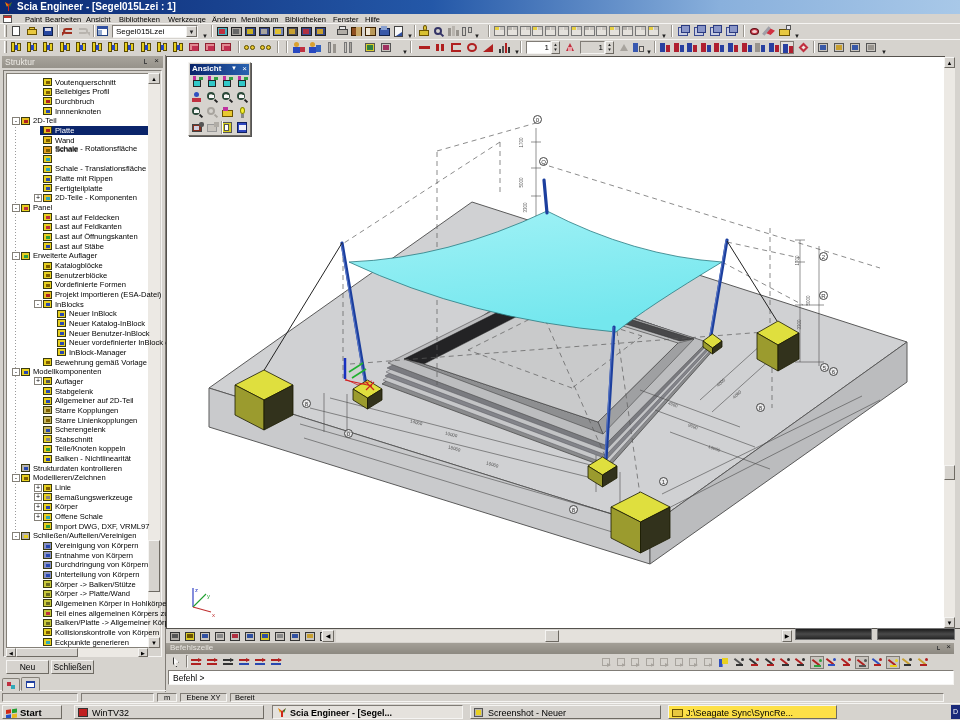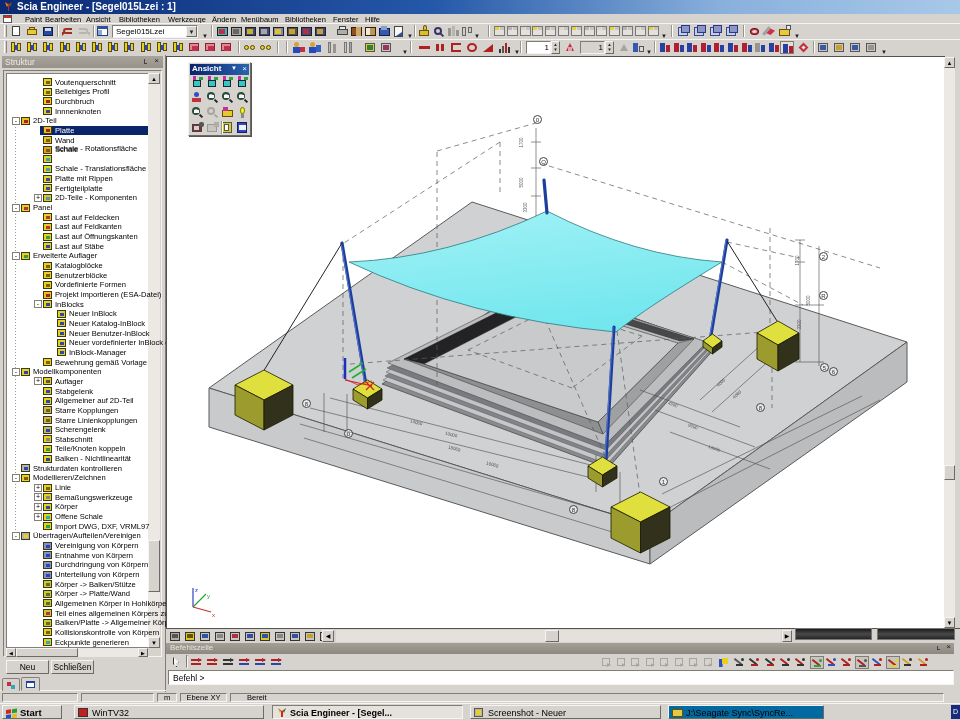--- a/index.html
+++ b/index.html
@@ -676,7 +676,7 @@
 <div class="ti" style="left:21px;top:531.885px;background:#b8b4ae;border:1px solid #3a3a10;">
     <i style="position:absolute;left:2px;top:2px;width:4px;height:3px;background:#e8d020;display:block;"></i>
   </div>
-<div class="trow" style="left:33px;top:531.385px;color:#000;">Übertragen/Aufteilen/Vereinigen</div>
+<div class="trow" style="left:33px;top:531.385px;color:#000;">Schließen/Aufteilen/Vereinigen</div>
 <div class="ti" style="left:43px;top:541.54px;background:#8890c0;border:1px solid #3a3a10;">
     <i style="position:absolute;left:2px;top:2px;width:4px;height:3px;background:#2848b0;display:block;"></i>
   </div>

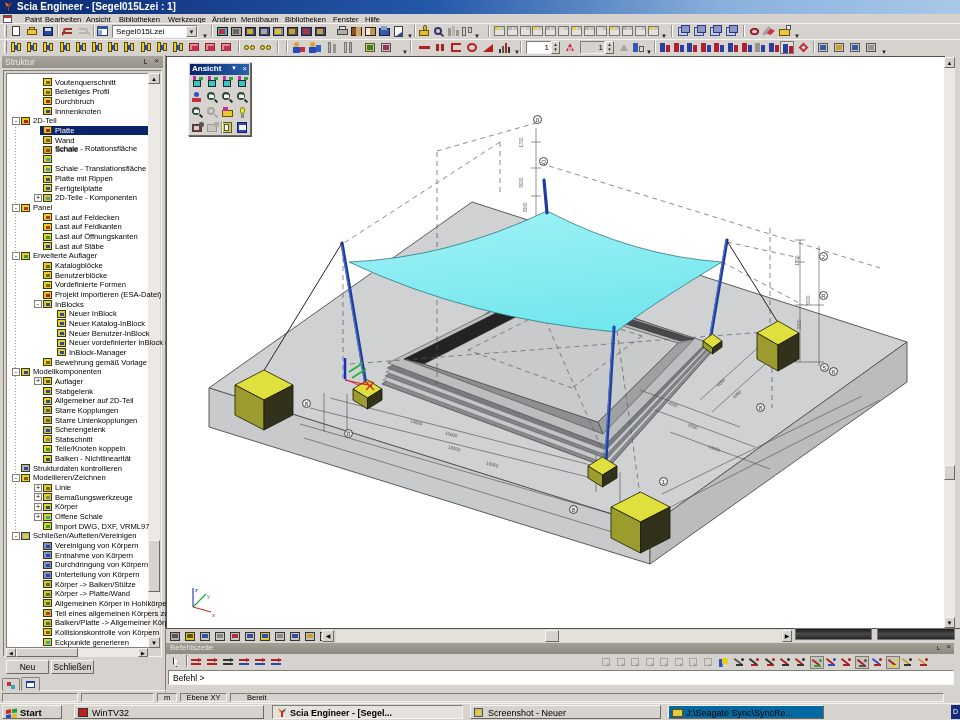--- a/index.html
+++ b/index.html
@@ -1161,7 +1161,7 @@
 <div class="abs sunk" style="left:81px;top:693px;width:73px;height:9px;"></div>
 <div class="abs sunk" style="left:157px;top:693px;width:20px;height:9px;font-size:7.5px;line-height:8px;text-align:center;color:#000;">m</div>
 <div class="abs sunk" style="left:180px;top:693px;width:47px;height:9px;font-size:7.5px;line-height:8px;text-align:center;color:#000;">Ebene XY</div>
-<div class="abs sunk" style="left:230px;top:693px;width:714px;height:9px;font-size:7.5px;line-height:8px;color:#000;"><span style="margin-left:16px;">Bereit</span></div>
+<div class="abs sunk" style="left:230px;top:693px;width:714px;height:9px;font-size:7.5px;line-height:8px;color:#000;"><span style="margin-left:4px;">Bereit</span></div>
 <div class="abs" style="left:0;top:703px;width:960px;height:17px;background:#d6d3ce;border-top:1px solid #f5f4f2;"></div>
 <div class="abs ras" style="left:2px;top:705px;width:60px;height:14px;background:#d6d3ce;">
     <svg style="position:absolute;left:3px;top:2px;" width="11" height="10">

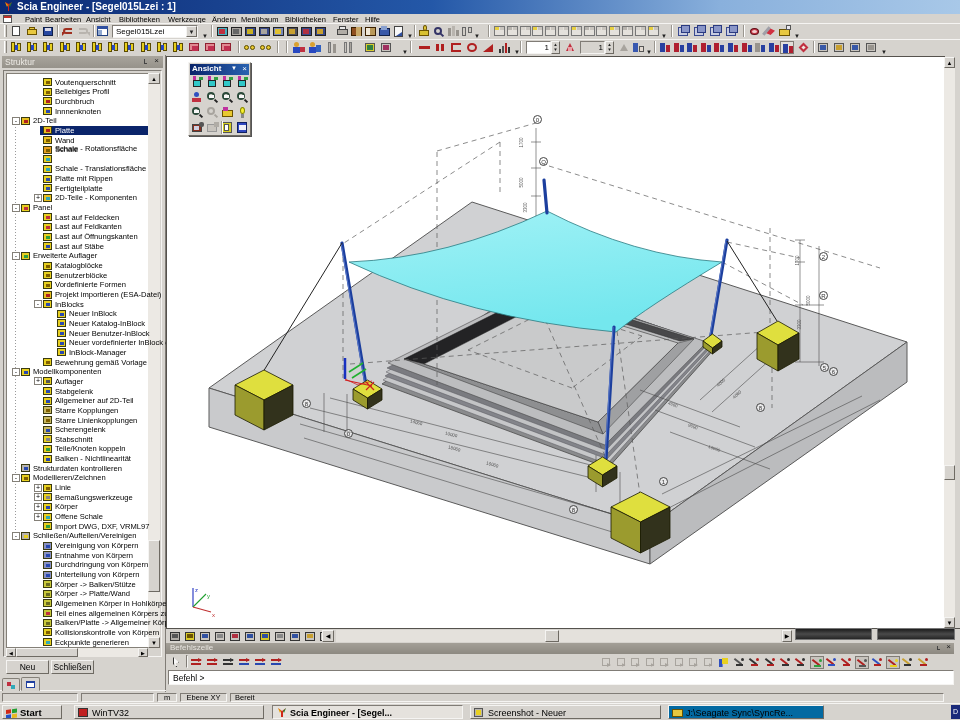--- a/index.html
+++ b/index.html
@@ -1191,7 +1191,7 @@
     <i style="position:absolute;left:5px;top:4px;width:5px;height:5px;background:#e8d020;display:block;"></i>
     <span style="position:absolute;left:17px;top:1.5px;font-size:9px;font-weight:normal;color:#000;white-space:nowrap;">Screenshot - Neuer</span>
   </div>
-<div class="abs ras" style="left:668px;top:705px;width:156px;height:14px;background:#0369a1;overflow:hidden;">
+<div class="abs ras" style="left:668px;top:705px;width:169px;height:14px;background:#fde047;overflow:hidden;">
     <i style="position:absolute;left:3px;top:3px;width:11px;height:8px;background:#e8c840;border:1px solid #6a5200;display:block;"></i>
     <span style="position:absolute;left:17px;top:1.5px;font-size:9px;font-weight:normal;color:#000;white-space:nowrap;">J:\Seagate Sync\SyncRe...</span>
   </div>

